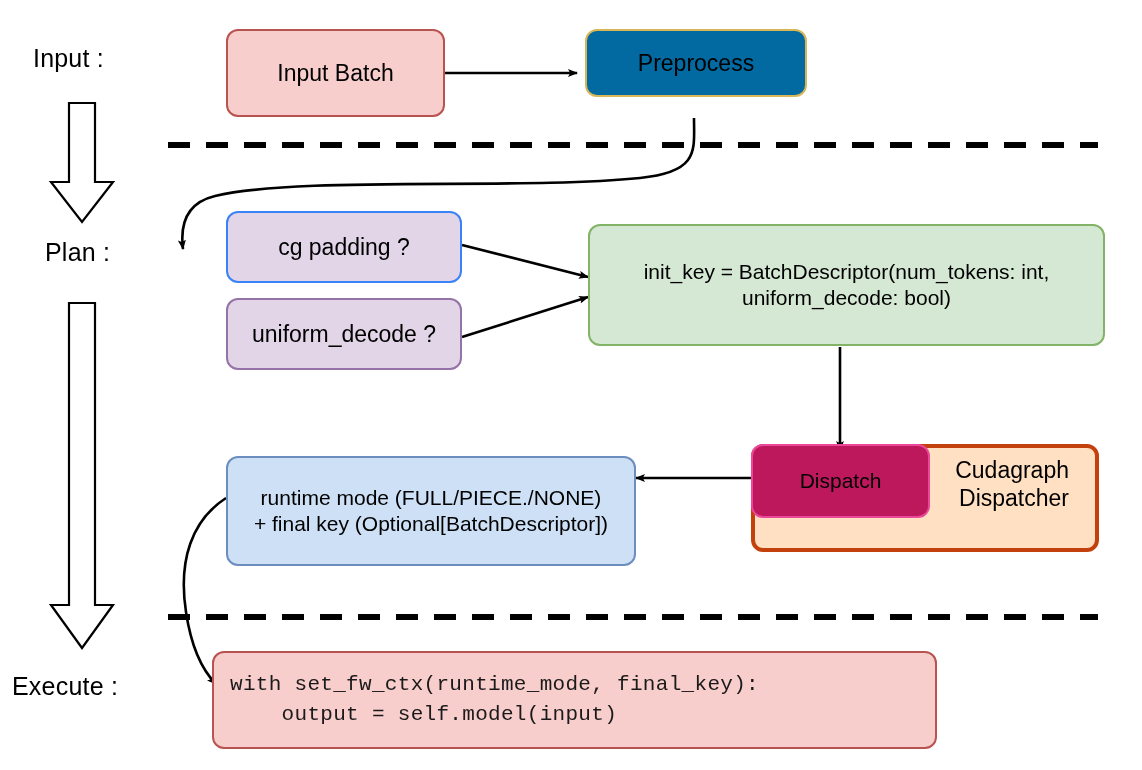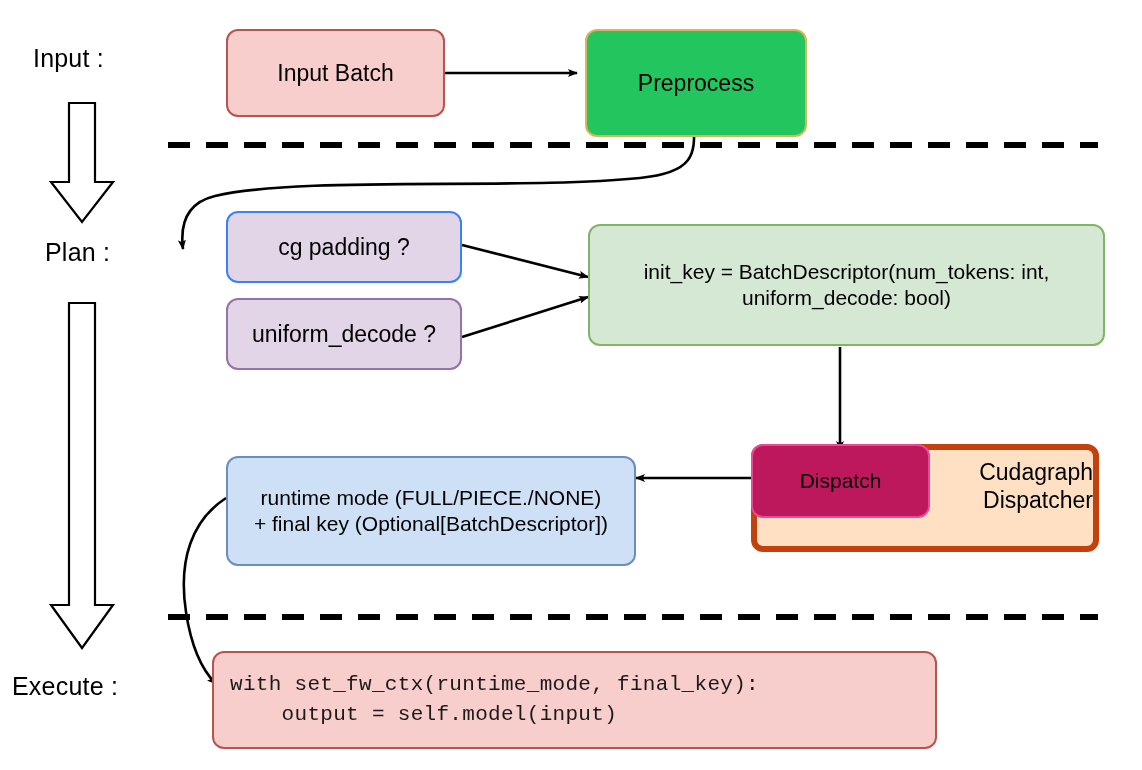--- a/index.html
+++ b/index.html
@@ -102,7 +102,7 @@
     <span>Input Batch</span>
   </div>
 
-  <div class="node-box" style="left:585px; top:29px; width:222px; height:108px; background:#22c55e; border:2px solid #d6b656; font-size:23px;">
+  <div class="node-box" style="left:585px; top:29px; width:222px; height:68px; background:#0369a1; border:2px solid #d6b656; font-size:23px;">
     <span>Preprocess</span>
   </div>
 

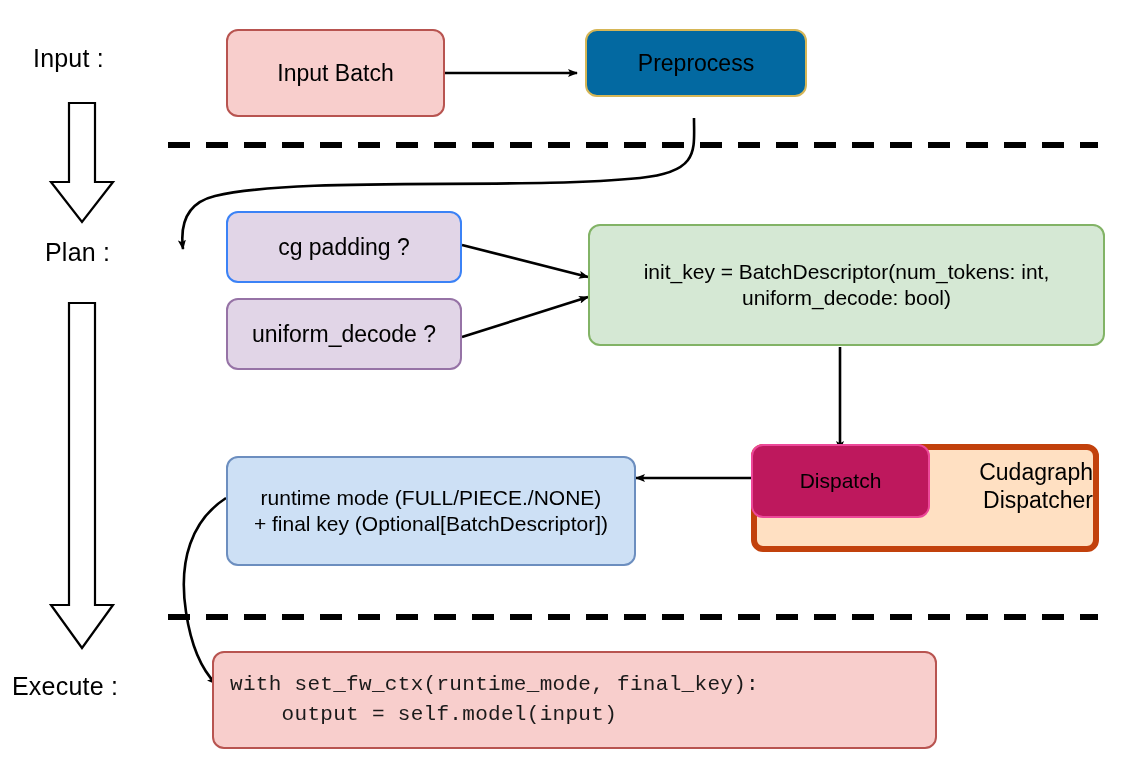--- a/index.html
+++ b/index.html
@@ -119,7 +119,7 @@
     <span>uniform_decode: bool)</span>
   </div>
 
-  <div class="node-box" style="left:751px; top:444px; width:348px; height:108px; background:#ffe0c2; border:6px solid #c2410c; font-size:23px; flex-direction:column; align-items:flex-end; justify-content:flex-start; padding-top:8px; ">
+  <div class="node-box" style="left:751px; top:444px; width:348px; height:108px; background:#ffe0c2; border:4px solid #c2410c; font-size:23px; flex-direction:column; align-items:flex-end; justify-content:flex-start; padding-top:8px; padding-right:26px;">
     <span>Cudagraph</span>
     <span>Dispatcher</span>
   </div>

